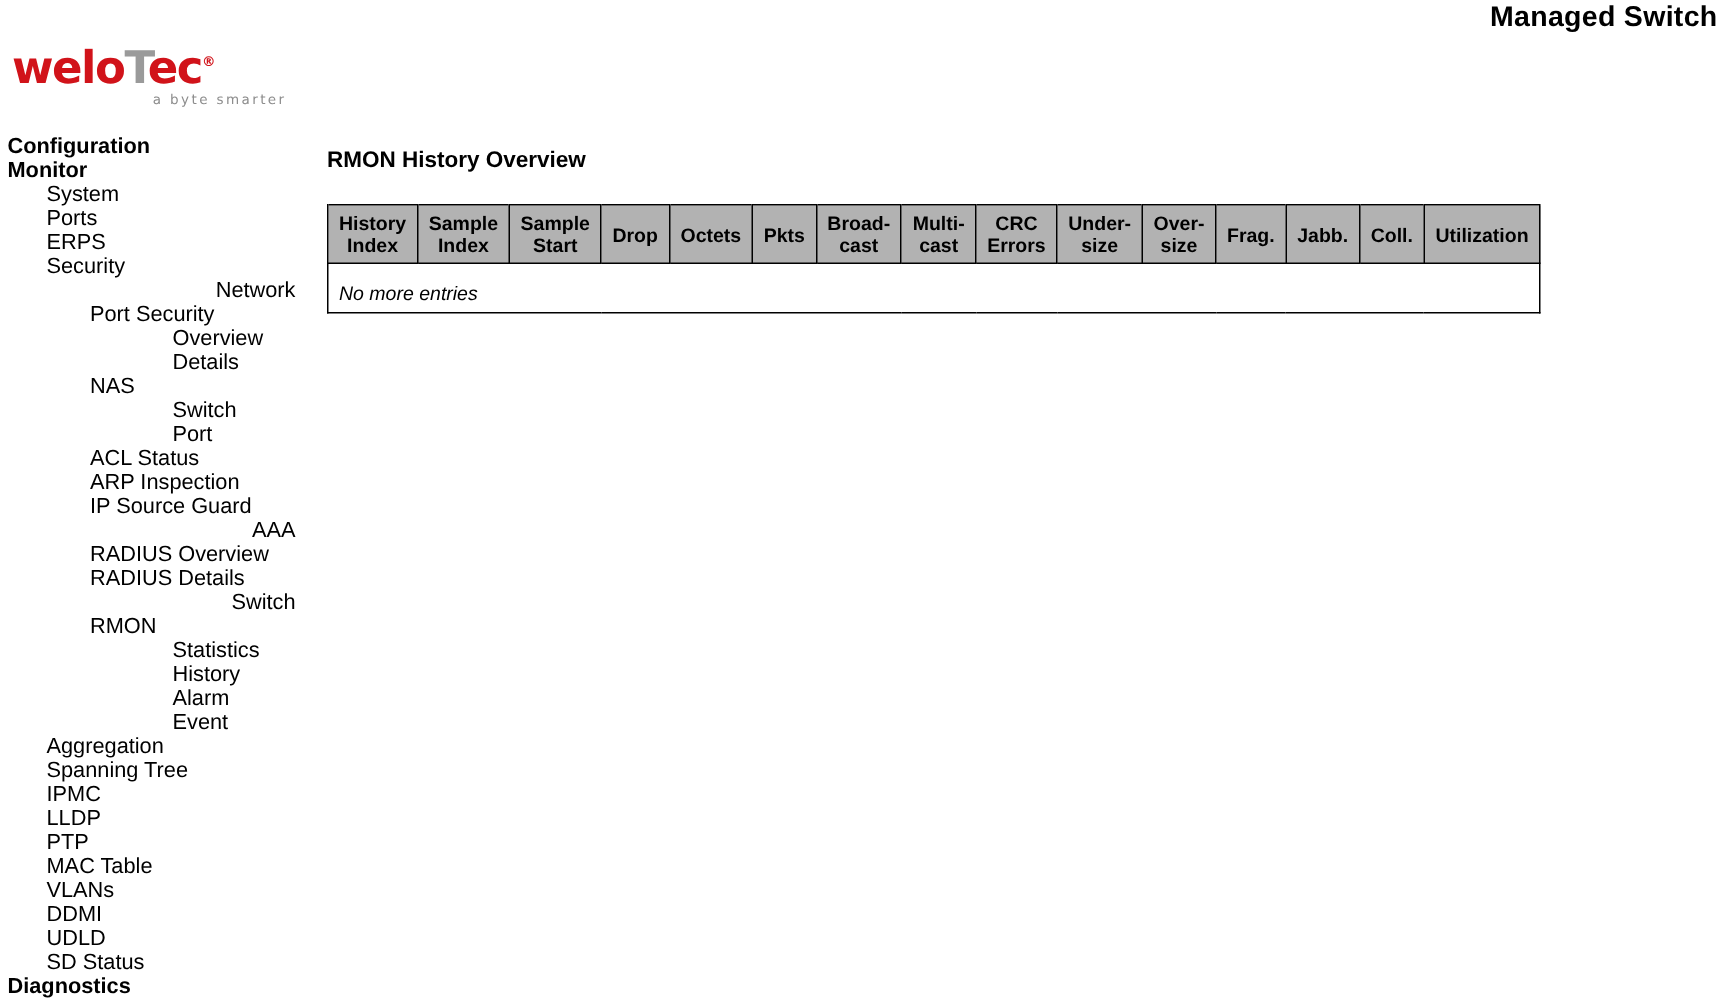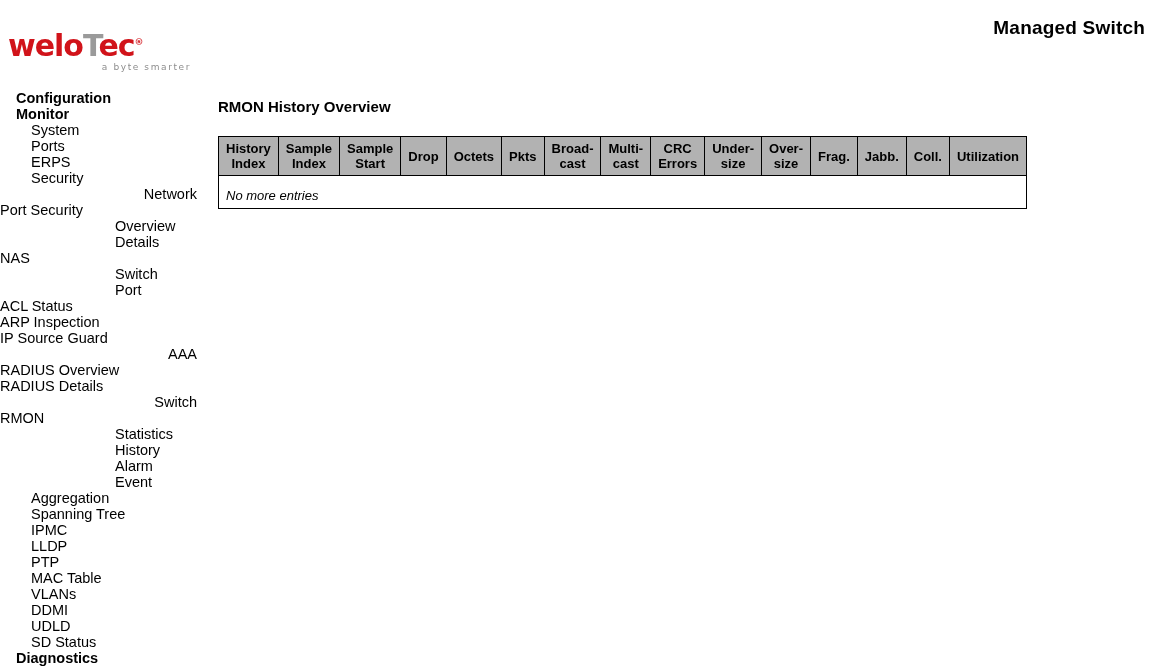--- a/index.html
+++ b/index.html
@@ -19,7 +19,7 @@
   
   .page-title {
     position: absolute;
-    top: 16px;
+    top: 0px;
     right: 11px;
     font-size: 19px;
     font-weight: bold;

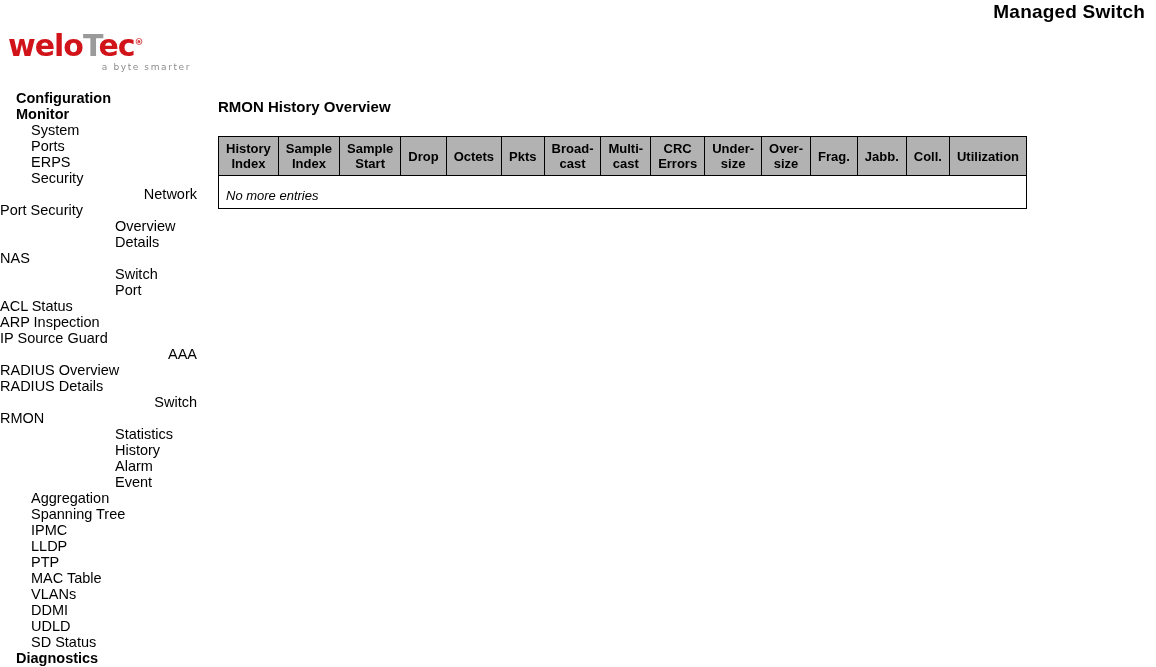--- a/index.html
+++ b/index.html
@@ -77,7 +77,7 @@
     height: 16px;
   }
   .nav-item.bold { font-weight: bold; }
-  .lvl0 { padding-left: 16px; }
+  .lvl0 { padding-left: 5px; }
   .lvl1 { padding-left: 31px; }
   .lvl2 { padding-left: 46px; text-align: right; }
   .lvl3 { }

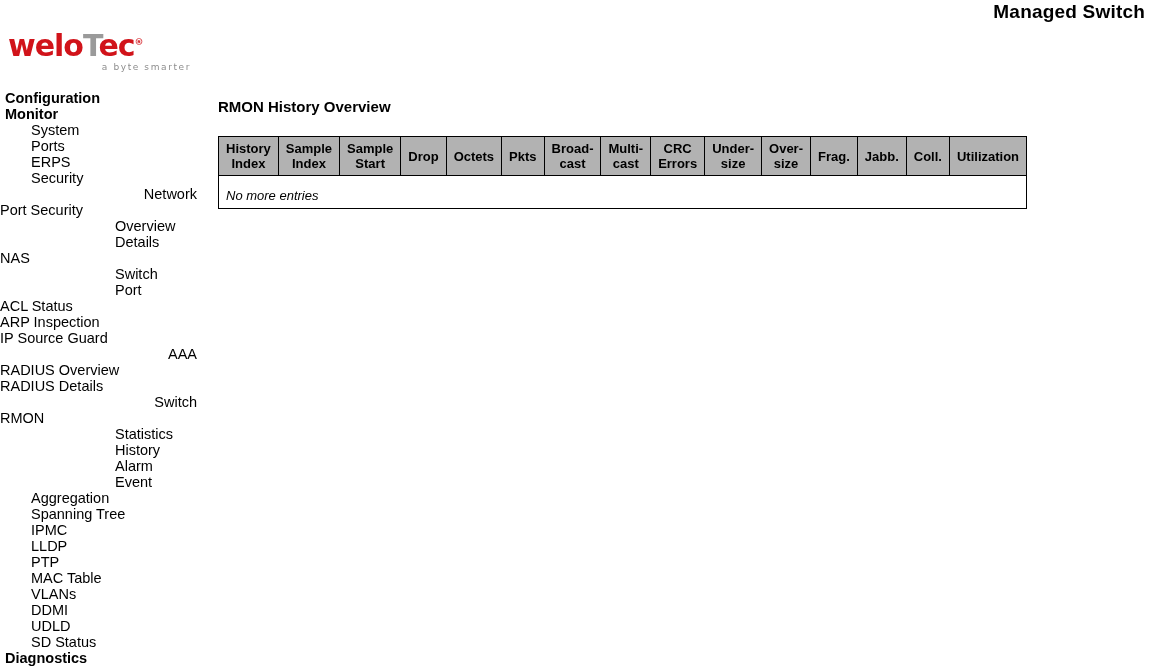--- a/index.html
+++ b/index.html
@@ -80,7 +80,7 @@
   .lvl0 { padding-left: 5px; }
   .lvl1 { padding-left: 31px; }
   .lvl2 { padding-left: 46px; text-align: right; }
-  .lvl3 { }
+  .lvl3 { padding-left: 60px; }
   .lvl4 { padding-left: 115px; }
 
   

